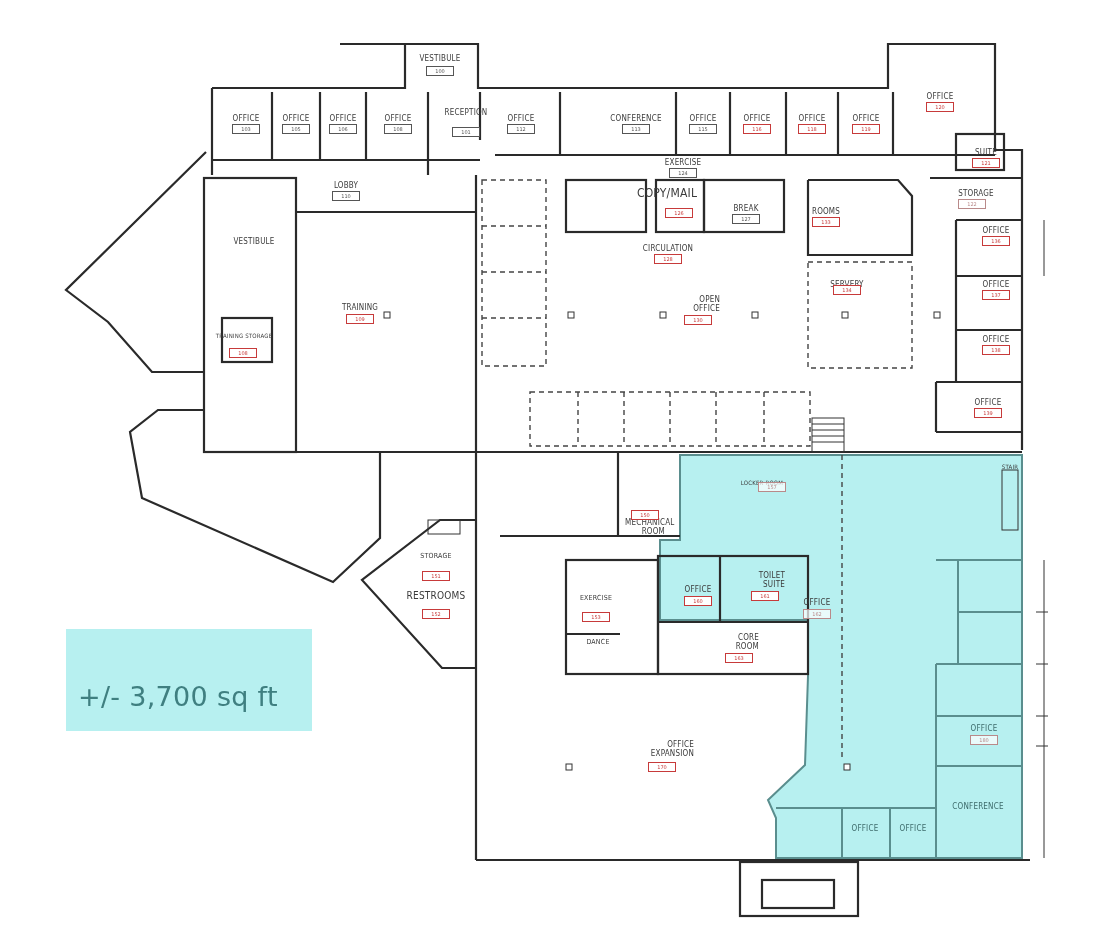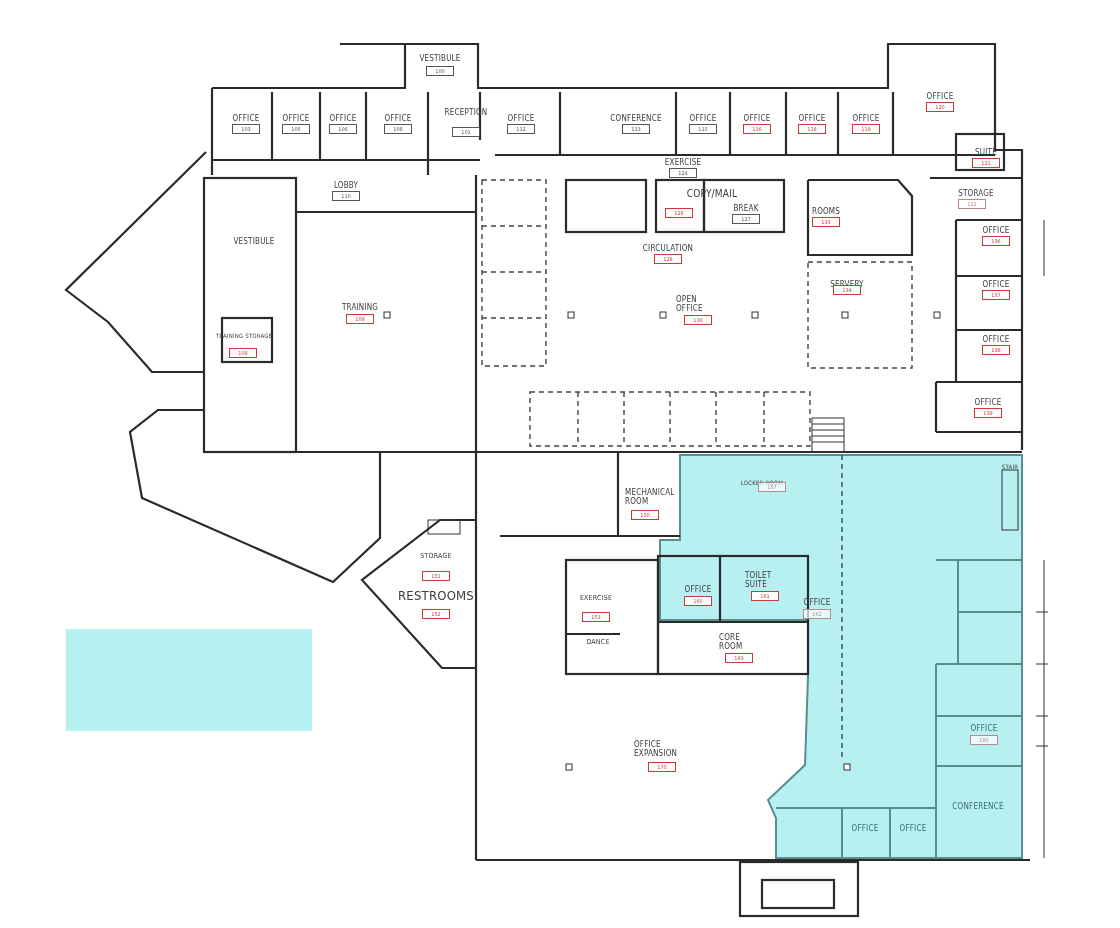--- a/index.html
+++ b/index.html
@@ -7,7 +7,7 @@
            font-family: "Liberation Sans", sans-serif; }
     #plan { position: absolute; left: 0; top: 0; width: 1120px; height: 928px; }
     .lbl { position: absolute; font-family: "DejaVu Sans Condensed", "DejaVu Sans", sans-serif;
-           font-size: 8px; color: #3a3a3a; letter-spacing: 0.2px; text-align: left;
+           font-size: 8px; color: #3a3a3a; letter-spacing: 0.2px; text-align: right;
            transform: translateX(-50%); white-space: nowrap; line-height: 9px; }
     .lbl.teal { color: #3d6b6b; }
     .tag { position: absolute; transform: translateX(-50%); width: 26px; height: 8px;

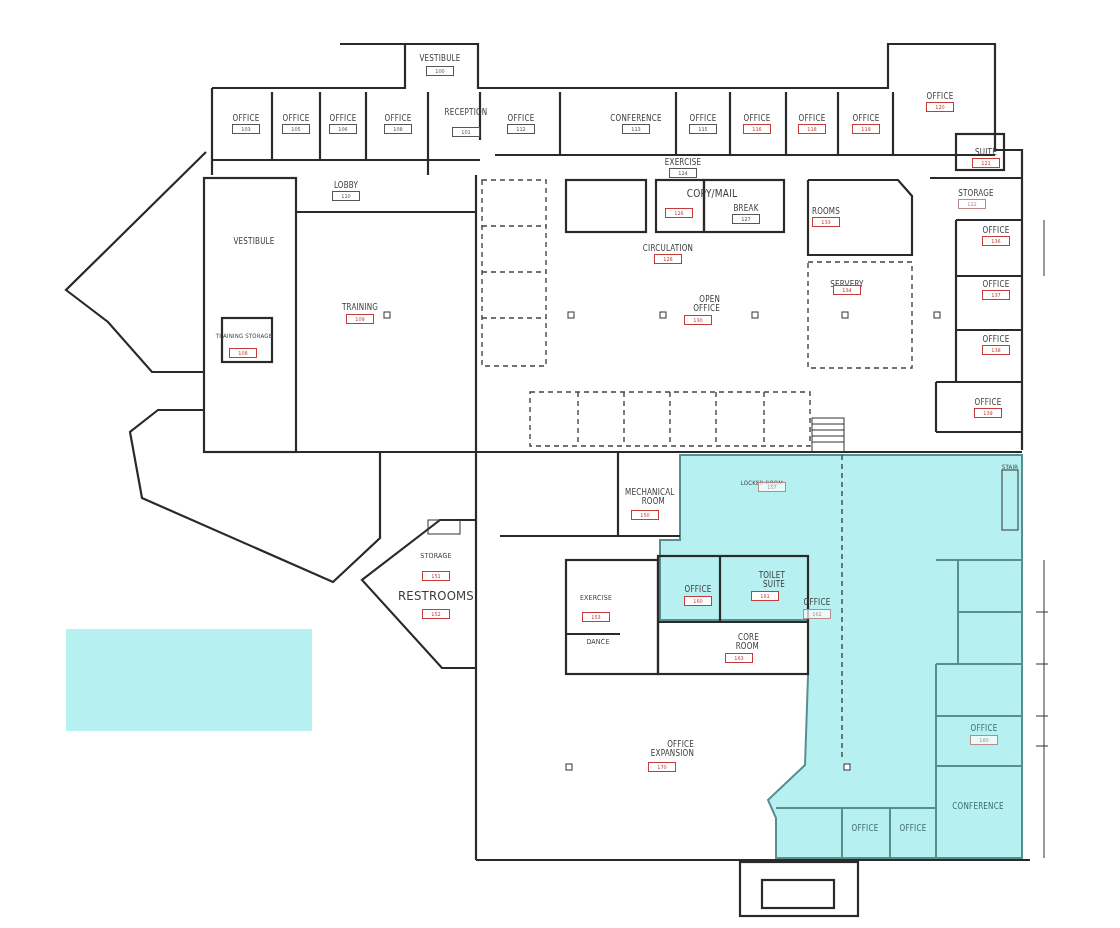--- a/index.html
+++ b/index.html
@@ -193,7 +193,7 @@
 <div class="lbl" style="left:244px;top:331px;font-size:6px">TRAINING STORAGE</div>
 <div class="tag" style="left:243px;top:348px">108</div>
 
-<div class="lbl" style="left:712px;top:189px;font-size:10px">COPY/MAIL</div>
+<div class="lbl" style="left:667px;top:189px;font-size:12px">COPY/MAIL</div>
 <div class="tag" style="left:679px;top:208px">126</div>
 <div class="lbl" style="left:746px;top:204px">BREAK</div>
 <div class="tag gray" style="left:746px;top:214px">127</div>

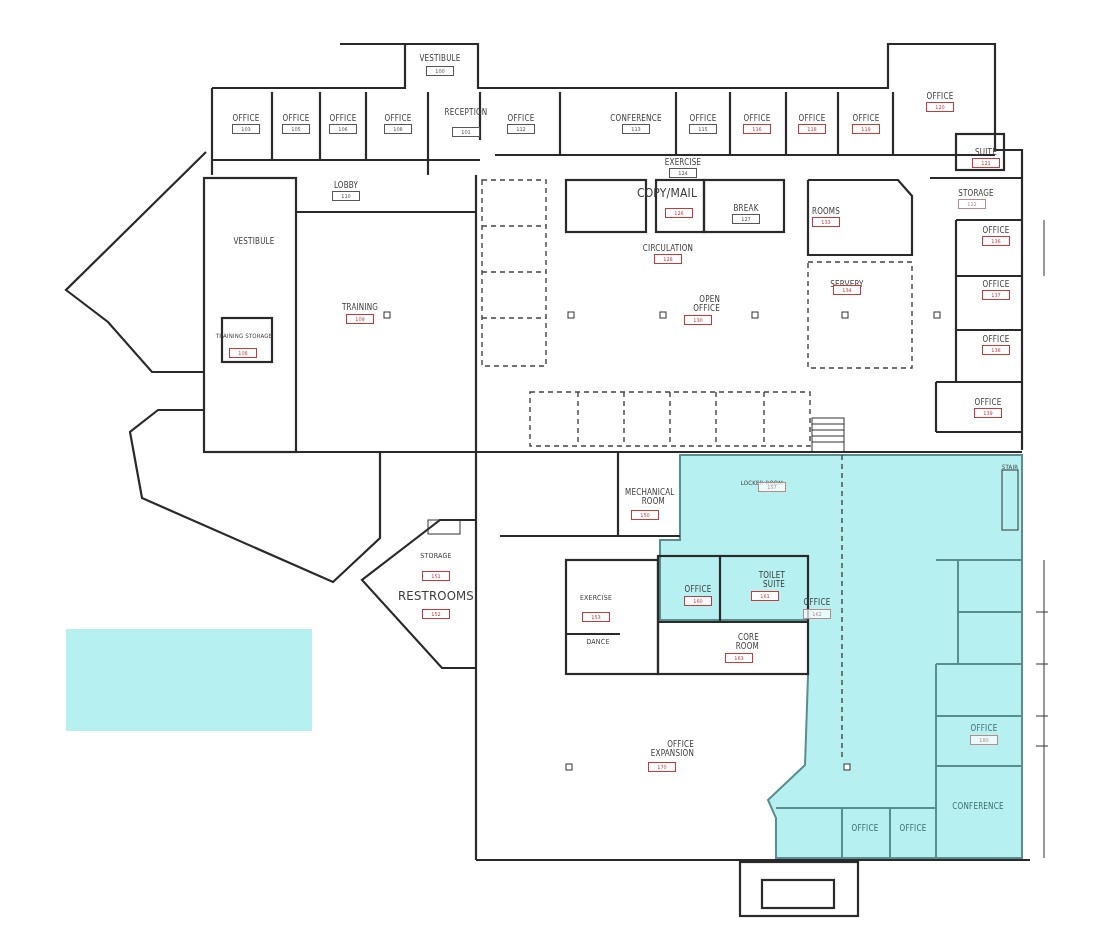--- a/index.html
+++ b/index.html
@@ -216,7 +216,7 @@
 <div class="tag" style="left:988px;top:408px">139</div>
 <div class="lbl" style="left:1010px;top:462px;font-size:6px">STAIR</div>
 
-<div class="lbl" style="left:645px;top:488px;width:40px;white-space:normal">MECHANICAL ROOM</div>
+<div class="lbl" style="left:645px;top:518px;width:40px;white-space:normal">MECHANICAL ROOM</div>
 <div class="tag" style="left:645px;top:510px">150</div>
 <div class="lbl" style="left:436px;top:552px;font-size:7px">STORAGE</div>
 <div class="tag" style="left:436px;top:571px">151</div>

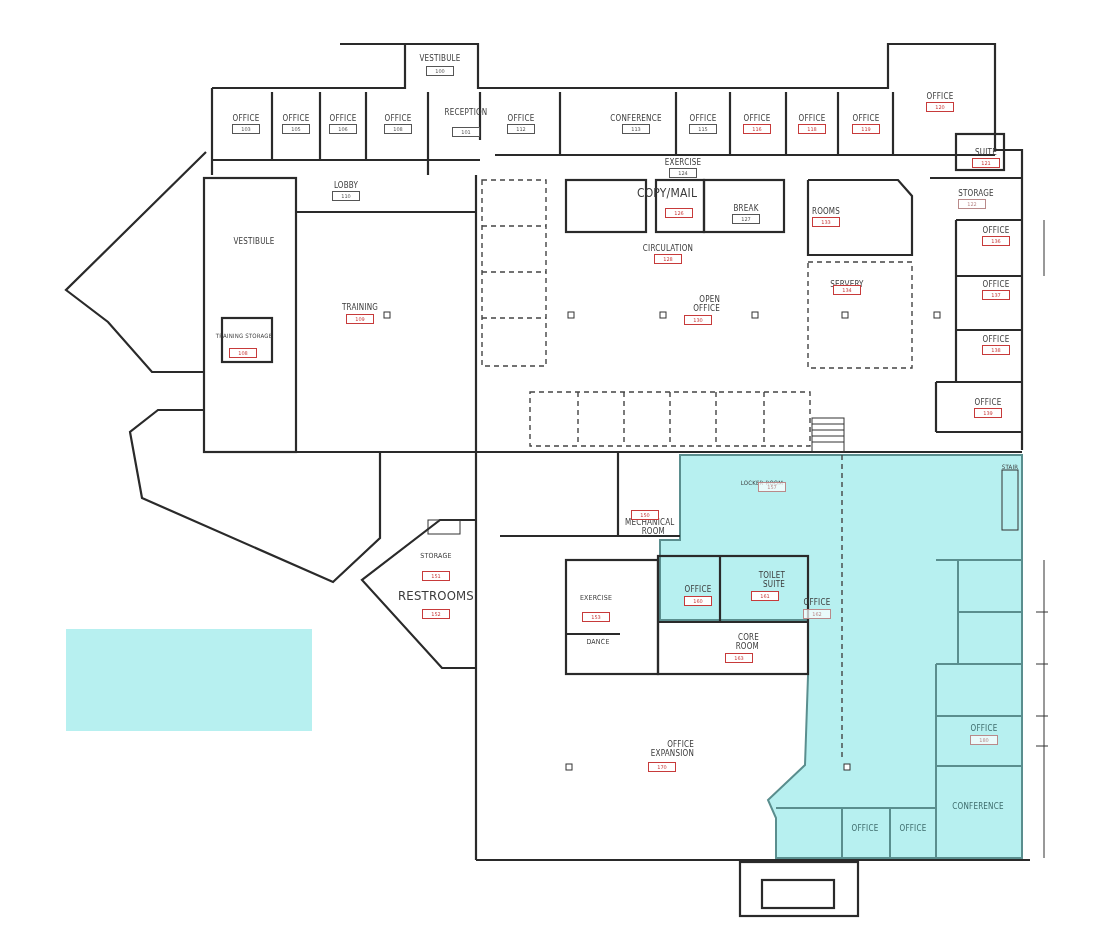--- a/index.html
+++ b/index.html
@@ -220,7 +220,7 @@
 <div class="tag" style="left:645px;top:510px">150</div>
 <div class="lbl" style="left:436px;top:552px;font-size:7px">STORAGE</div>
 <div class="tag" style="left:436px;top:571px">151</div>
-<div class="lbl" style="left:436px;top:591px;font-size:13px">RESTROOMS</div>
+<div class="lbl" style="left:436px;top:591px;font-size:10px">RESTROOMS</div>
 <div class="tag" style="left:436px;top:609px">152</div>
 <div class="lbl" style="left:596px;top:594px;font-size:7px">EXERCISE</div>
 <div class="tag" style="left:596px;top:612px">153</div>

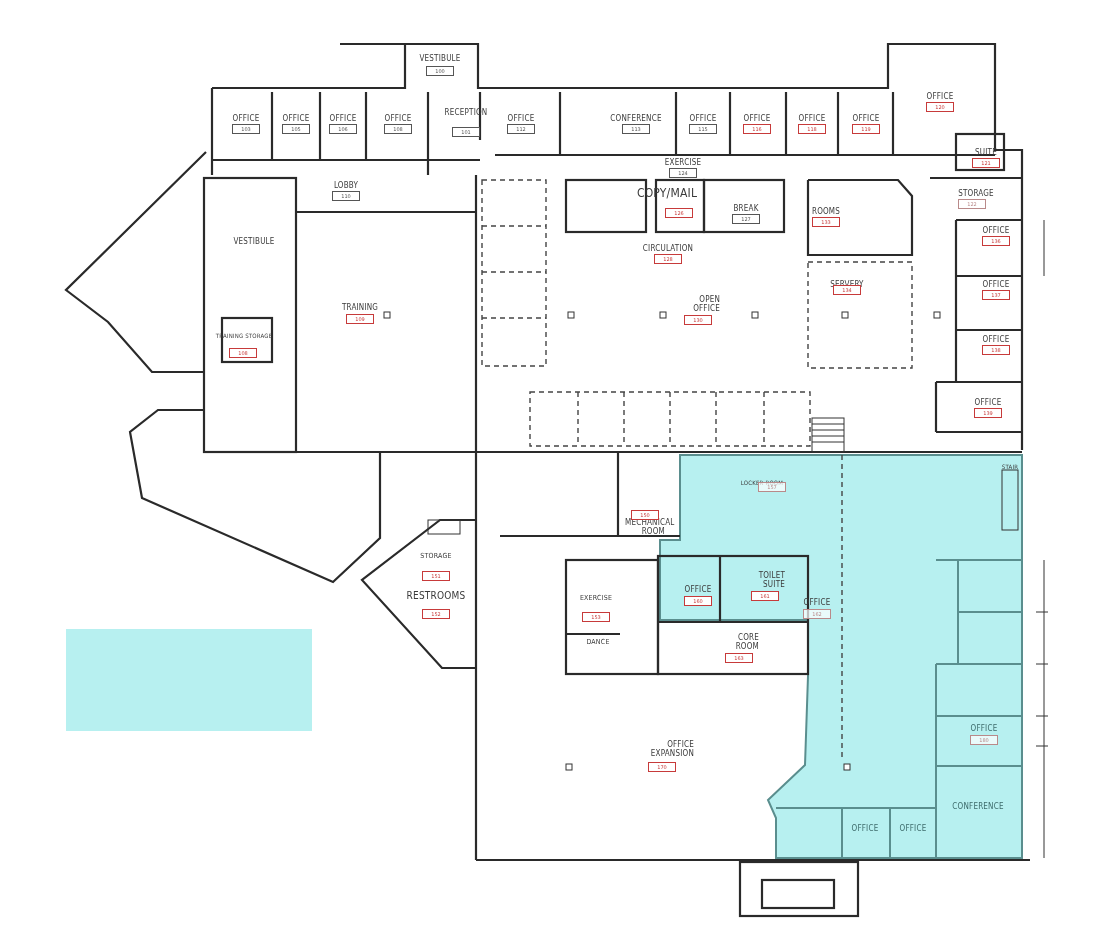--- a/index.html
+++ b/index.html
@@ -245,6 +245,7 @@
 <div class="lbl teal" style="left:913px;top:824px">OFFICE</div>
 
 <div class="lease-box">
+  <div class="lease-line l2">+/- 3,700 sq ft</div>
 </div>
 
 </body></html>

